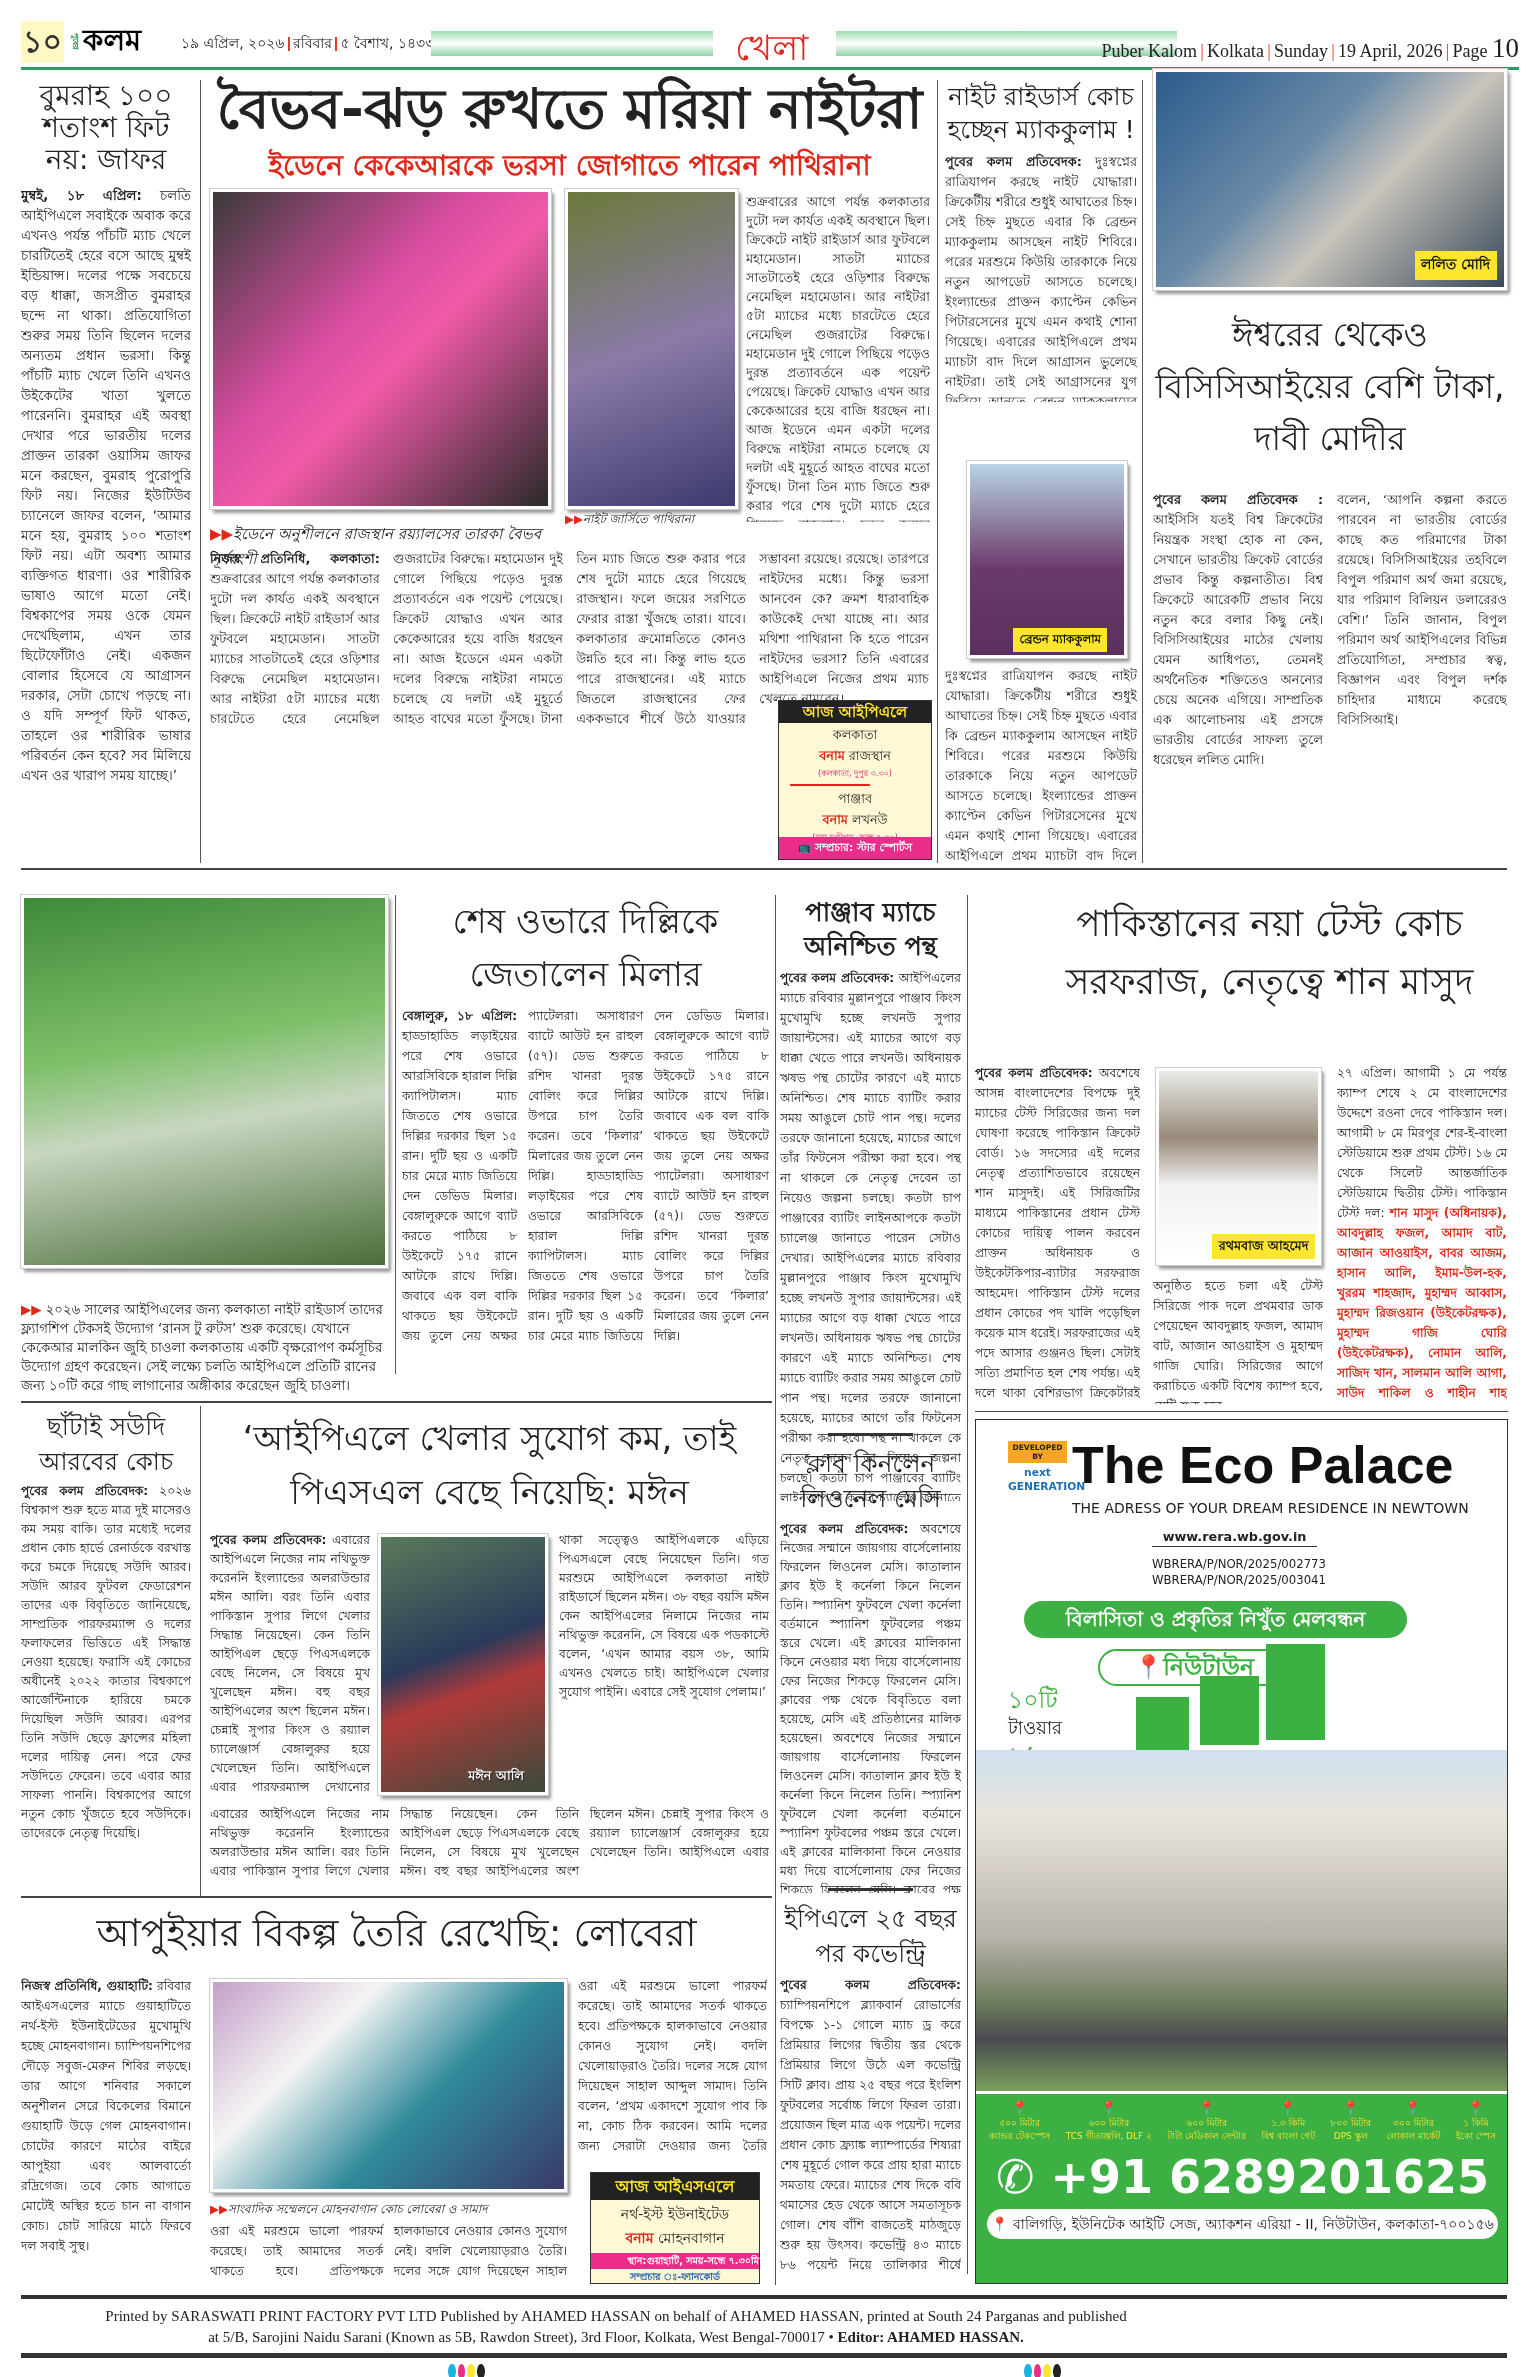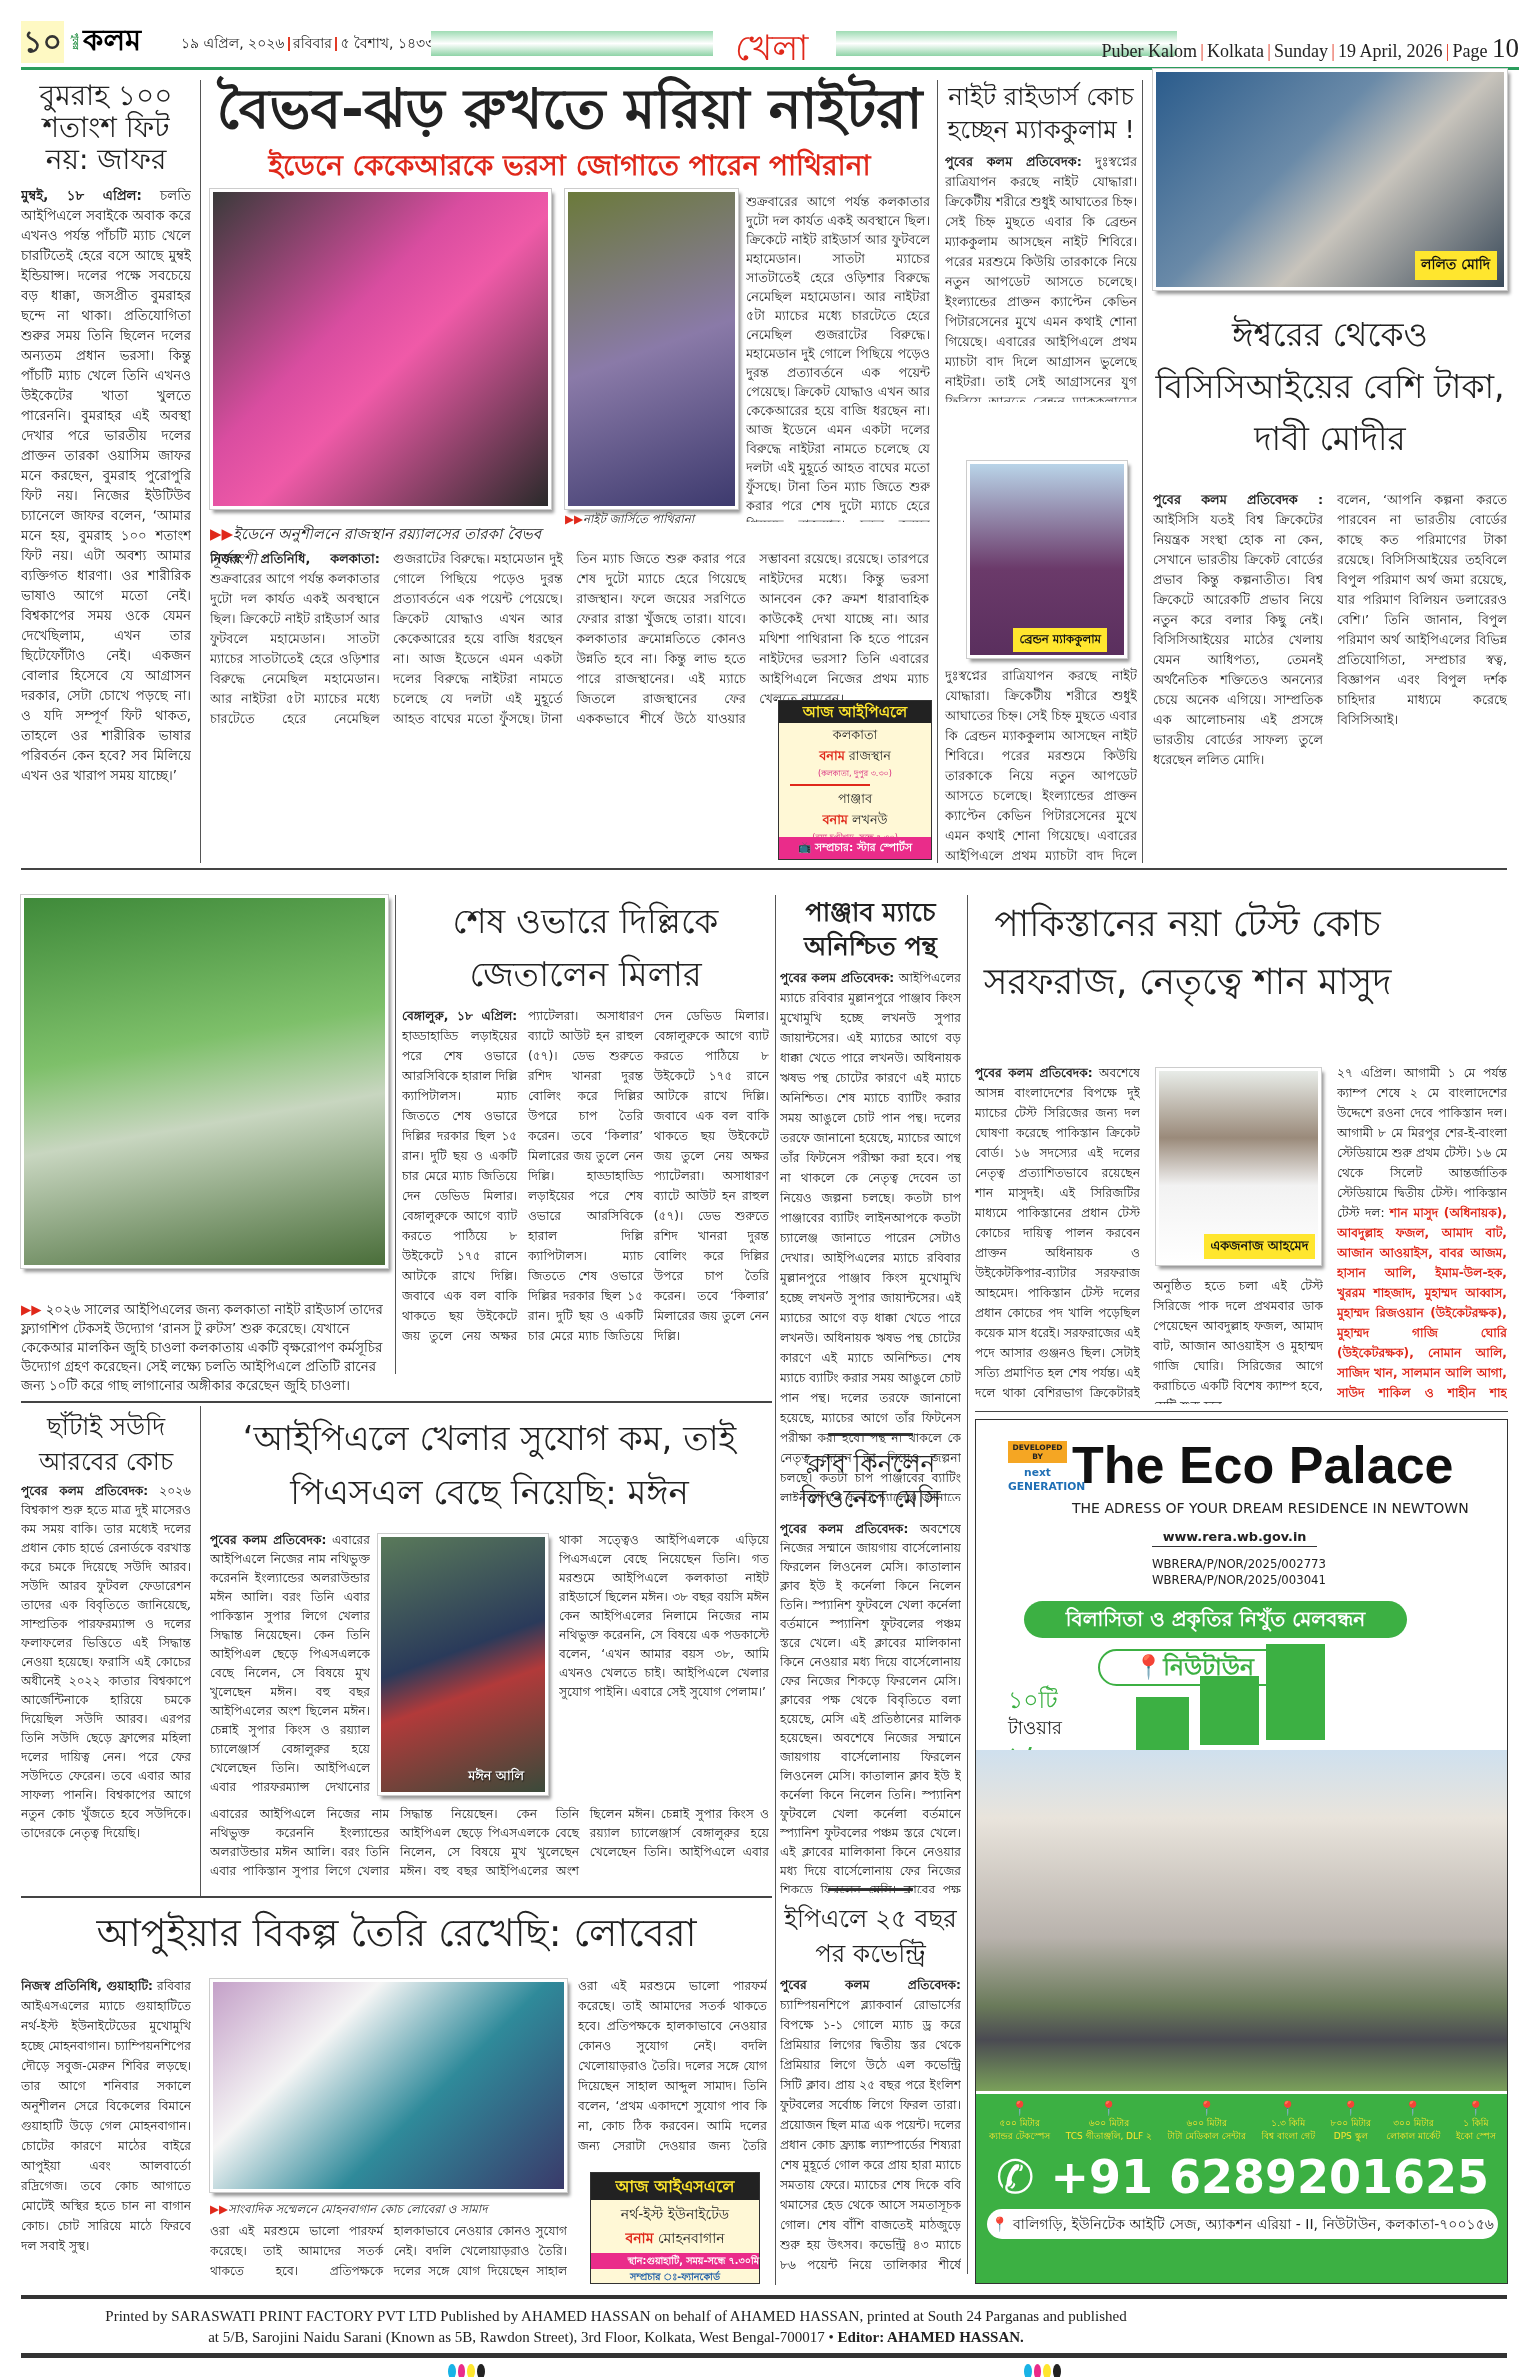--- a/index.html
+++ b/index.html
@@ -129,7 +129,7 @@
   <div class="txt" style="height:533px;margin-top:5.3px;font-size:12.2px;line-height:20px"><b>পুবের কলম প্রতিবেদক:</b> <span>আইপিএলের ম্যাচে রবিবার মুল্লানপুরে পাঞ্জাব কিংস মুখোমুখি হচ্ছে লখনউ সুপার জায়ান্টসের। এই ম্যাচের আগে বড় ধাক্কা খেতে পারে লখনউ। অধিনায়ক ঋষভ পন্থ চোটের কারণে এই ম্যাচে অনিশ্চিত। শেষ ম্যাচে ব্যাটিং করার সময় আঙুলে চোট পান পন্থ। দলের তরফে জানানো হয়েছে, ম্যাচের আগে তাঁর ফিটনেস পরীক্ষা করা হবে। পন্থ না থাকলে কে নেতৃত্ব দেবেন তা নিয়েও জল্পনা চলছে। কতটা চাপ পাঞ্জাবের ব্যাটিং লাইনআপকে কতটা চ্যালেঞ্জ জানাতে পারেন সেটাও দেখার।</span> <span>আইপিএলের ম্যাচে রবিবার মুল্লানপুরে পাঞ্জাব কিংস মুখোমুখি হচ্ছে লখনউ সুপার জায়ান্টসের। এই ম্যাচের আগে বড় ধাক্কা খেতে পারে লখনউ। অধিনায়ক ঋষভ পন্থ চোটের কারণে এই ম্যাচে অনিশ্চিত। শেষ ম্যাচে ব্যাটিং করার সময় আঙুলে চোট পান পন্থ। দলের তরফে জানানো হয়েছে, ম্যাচের আগে তাঁর ফিটনেস পরীক্ষা করা হবে। পন্থ না থাকলে কে নেতৃত্ব দেবেন তা নিয়েও জল্পনা চলছে। কতটা চাপ পাঞ্জাবের ব্যাটিং লাইনআপকে কতটা চ্যালেঞ্জ জানাতে পারেন সেটাও দেখার।</span></div>
 </article>
 
-<article class="abs" style="left:921px;top:895px;width:533px">
+<article class="abs" style="left:1003px;top:895px;width:533px">
   <h2 class="hdr" style="font-size:36px;font-weight:normal;line-height:58px">পাকিস্তানের নয়া টেস্ট কোচ সরফরাজ, নেতৃত্বে শান মাসুদ</h2>
 </article>
 <div class="abs txt" style="left:975px;top:1063px;width:165px;height:341px;font-size:12.2px;line-height:20px"><b>পুবের কলম প্রতিবেদক:</b> <span>অবশেষে আসন্ন বাংলাদেশের বিপক্ষে দুই ম্যাচের টেস্ট সিরিজের জন্য দল ঘোষণা করেছে পাকিস্তান ক্রিকেট বোর্ড। ১৬ সদস্যের এই দলের নেতৃত্ব প্রত্যাশিতভাবে রয়েছেন শান মাসুদই। এই সিরিজটির মাধ্যমে পাকিস্তানের প্রধান টেস্ট কোচের দায়িত্ব পালন করবেন প্রাক্তন অধিনায়ক ও উইকেটকিপার-ব্যাটার সরফরাজ আহমেদ। পাকিস্তান টেস্ট দলের প্রধান কোচের পদ খালি পড়েছিল কয়েক মাস ধরেই। সরফরাজের এই পদে আসার গুঞ্জনও ছিল। সেটাই সত্যি প্রমাণিত হল শেষ পর্যন্ত। এই দলে থাকা বেশিরভাগ ক্রিকেটারই খেলছেন পাকিস্তান সুপার লিগে। বাংলাদেশে</span></div>

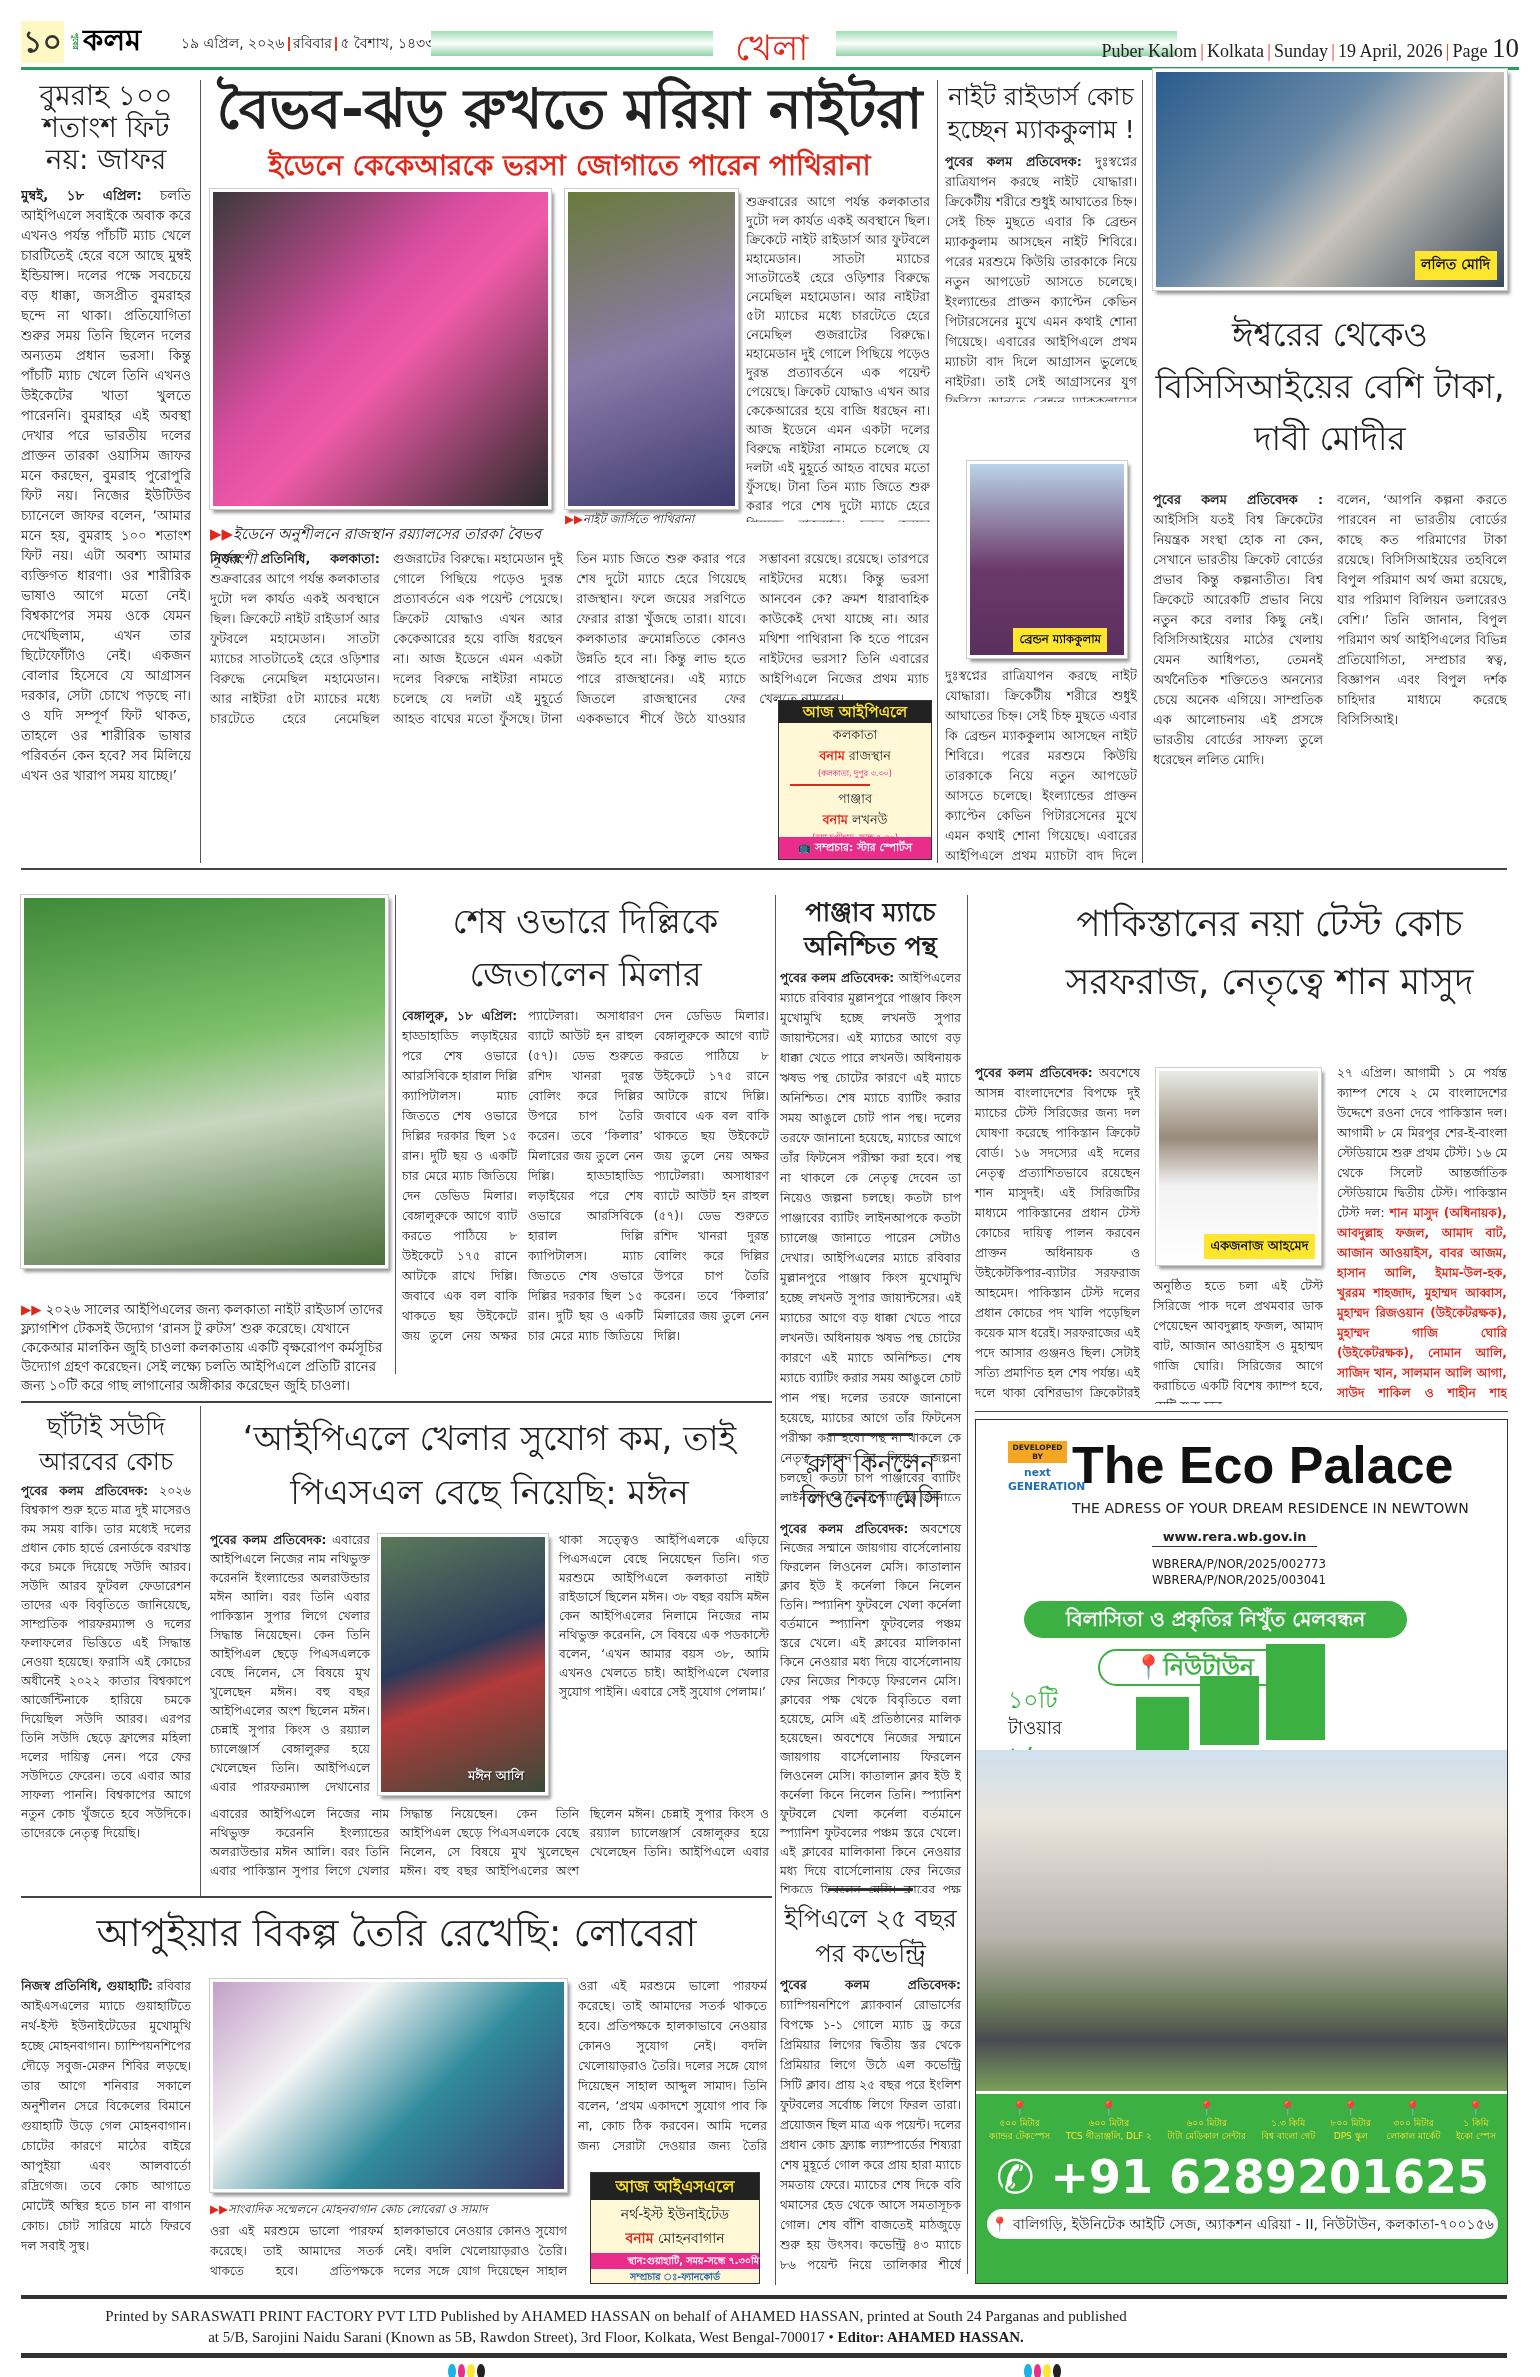--- a/index.html
+++ b/index.html
@@ -134,7 +134,7 @@
 </article>
 <div class="abs txt" style="left:975px;top:1063px;width:165px;height:341px;font-size:12.2px;line-height:20px"><b>পুবের কলম প্রতিবেদক:</b> <span>অবশেষে আসন্ন বাংলাদেশের বিপক্ষে দুই ম্যাচের টেস্ট সিরিজের জন্য দল ঘোষণা করেছে পাকিস্তান ক্রিকেট বোর্ড। ১৬ সদস্যের এই দলের নেতৃত্ব প্রত্যাশিতভাবে রয়েছেন শান মাসুদই। এই সিরিজটির মাধ্যমে পাকিস্তানের প্রধান টেস্ট কোচের দায়িত্ব পালন করবেন প্রাক্তন অধিনায়ক ও উইকেটকিপার-ব্যাটার সরফরাজ আহমেদ। পাকিস্তান টেস্ট দলের প্রধান কোচের পদ খালি পড়েছিল কয়েক মাস ধরেই। সরফরাজের এই পদে আসার গুঞ্জনও ছিল। সেটাই সত্যি প্রমাণিত হল শেষ পর্যন্ত। এই দলে থাকা বেশিরভাগ ক্রিকেটারই খেলছেন পাকিস্তান সুপার লিগে। বাংলাদেশে</span></div>
 <div class="abs photo" style="left:1156px;top:1068px;width:165px;height:197px;background:linear-gradient(180deg,#e8ece8,#9a8a7a 35%,#f2f2f2 60%,#ffffff)">
-  <span class="abs cap-yellow" style="bottom:3.2px;right:3.2px;font-size:12.8px">একজনাজ আহমেদ</span>
+  <span class="abs cap-yellow" style="bottom:3.2px;right:3.2px;font-size:12.8px">রথমবাজ আহমেদ</span>
 </div>
 <div class="abs txt" style="left:1153px;top:1276px;width:170px;height:128px;font-size:12.2px;line-height:20px">অনুষ্ঠিত হতে চলা এই টেস্ট সিরিজে পাক দলে প্রথমবার ডাক পেয়েছেন আবদুল্লাহ ফজল, আমাদ বাট, আজান আওয়াইস ও মুহাম্মদ গাজি ঘোরি। সিরিজের আগে করাচিতে একটি বিশেষ ক্যাম্প হবে, সেটি শুরু হবে</div>
 <div class="abs txt" style="left:1337px;top:1063px;width:170px;height:341px;font-size:12.2px;line-height:20px"><span>২৭ এপ্রিল। আগামী ১ মে পর্যন্ত ক্যাম্প শেষে ২ মে বাংলাদেশের উদ্দেশে রওনা দেবে পাকিস্তান দল। আগামী ৮ মে মিরপুর শের-ই-বাংলা স্টেডিয়ামে শুরু প্রথম টেস্ট। ১৬ মে থেকে সিলেট আন্তর্জাতিক স্টেডিয়ামে দ্বিতীয় টেস্ট।</span> <span>পাকিস্তান টেস্ট দল:</span> <b class="red">শান মাসুদ (অধিনায়ক), আবদুল্লাহ ফজল, আমাদ বাট, আজান আওয়াইস, বাবর আজম, হাসান আলি, ইমাম-উল-হক, খুররম শাহজাদ, মুহাম্মদ আব্বাস, মুহাম্মদ রিজওয়ান (উইকেটরক্ষক), মুহাম্মদ গাজি ঘোরি (উইকেটরক্ষক), নোমান আলি, সাজিদ খান, সালমান আলি আগা, সাউদ শাকিল ও শাহীন শাহ আফ্রিদি।</b></div>

